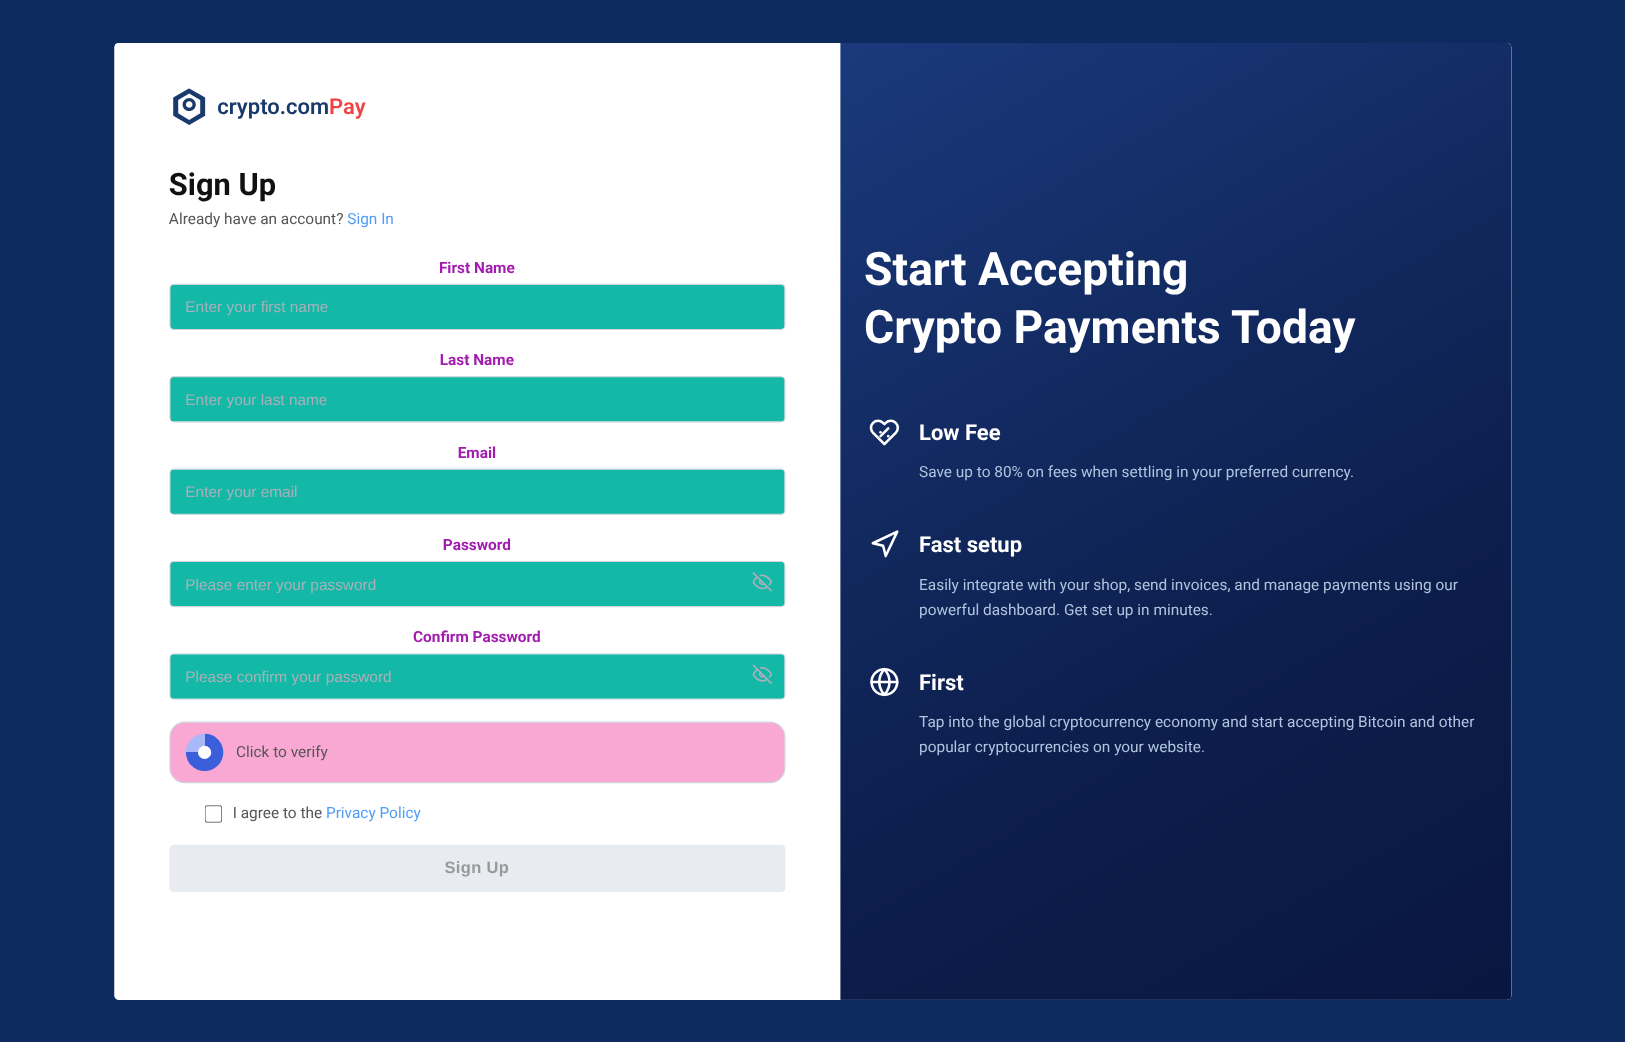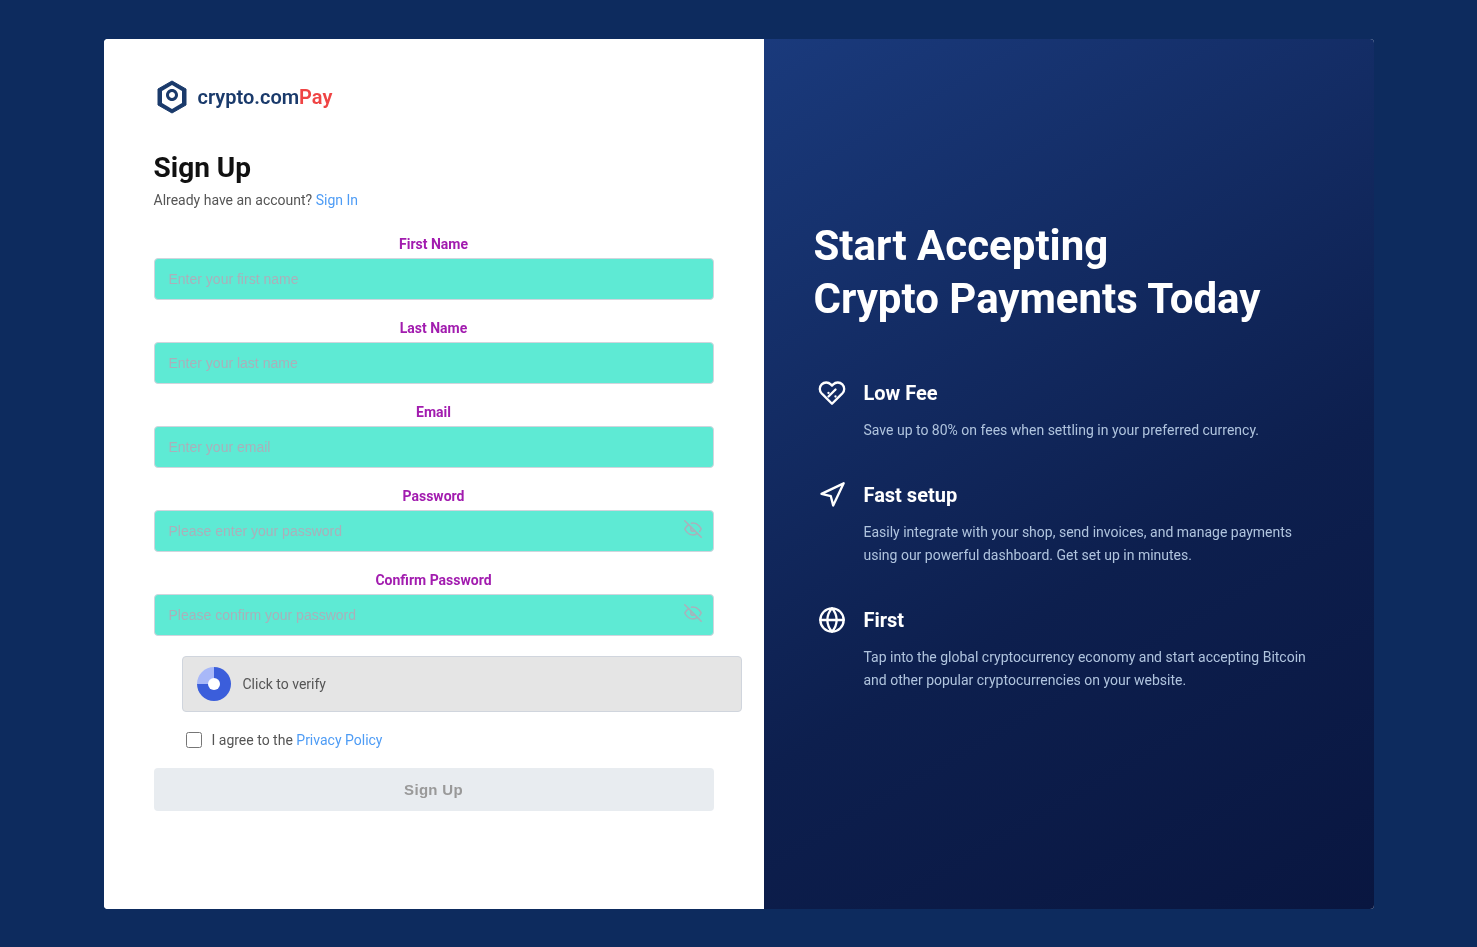--- a/index.html
+++ b/index.html
@@ -202,7 +202,7 @@
     .right-panel {
       flex: 1;
       background: linear-gradient(150deg, #1a3a7c 0%, #0d1f4e 60%, #091640 100%);
-      padding: 60px 50px;
+      padding: 60px 22px;
       display: flex;
       flex-direction: column;
       justify-content: center;

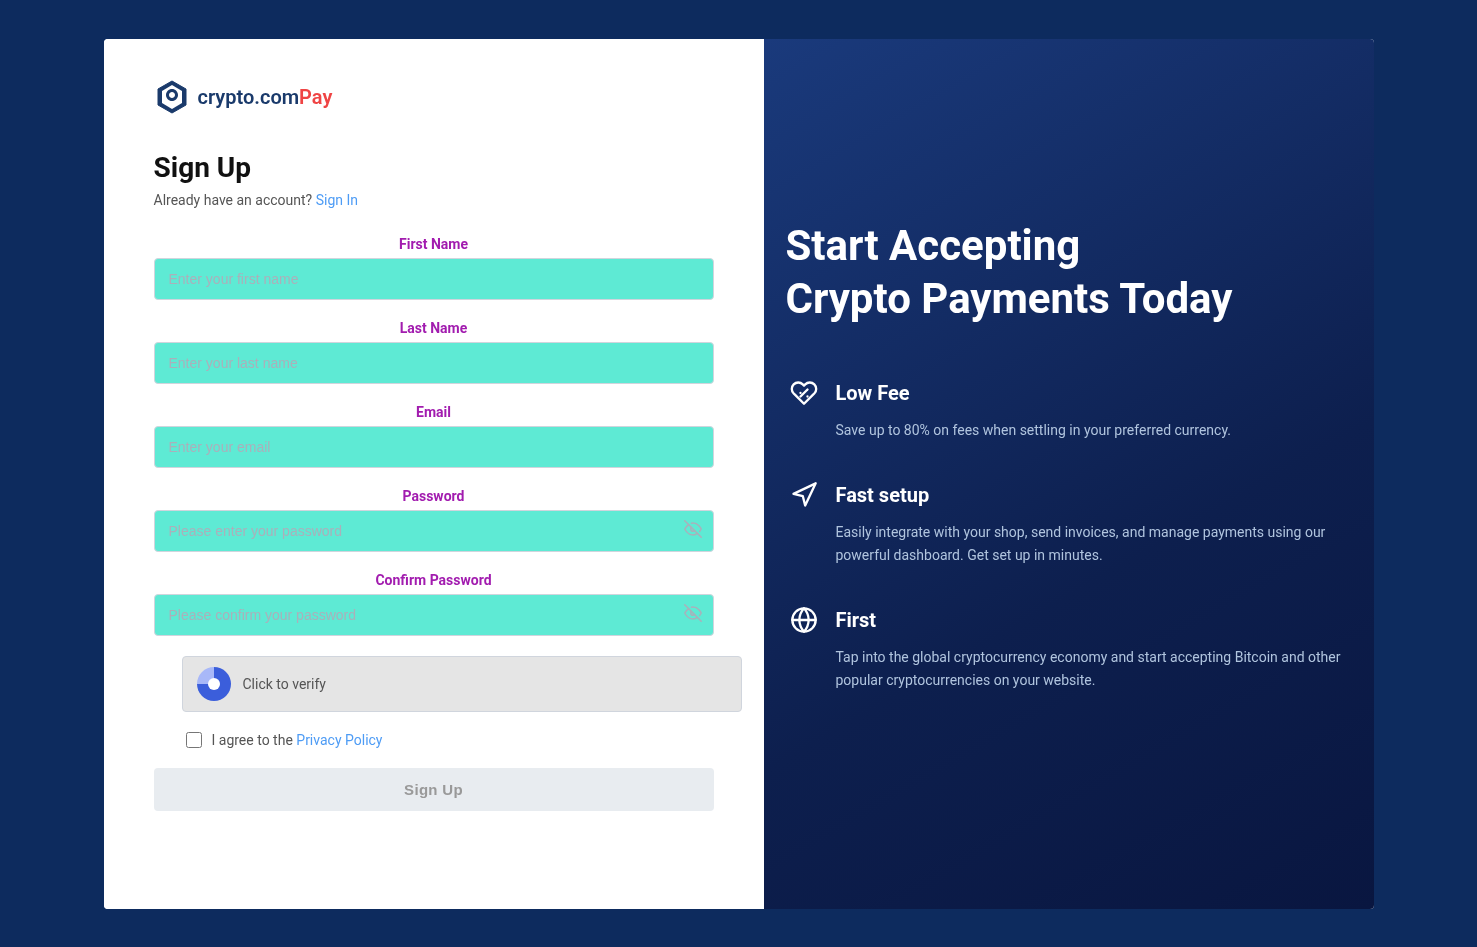--- a/index.html
+++ b/index.html
@@ -98,7 +98,7 @@
       font-size: 14px;
       color: #333;
       outline: none;
-      background: #5eead4;
+      background: #14b8a6;
     }
 
     .form-input::placeholder {

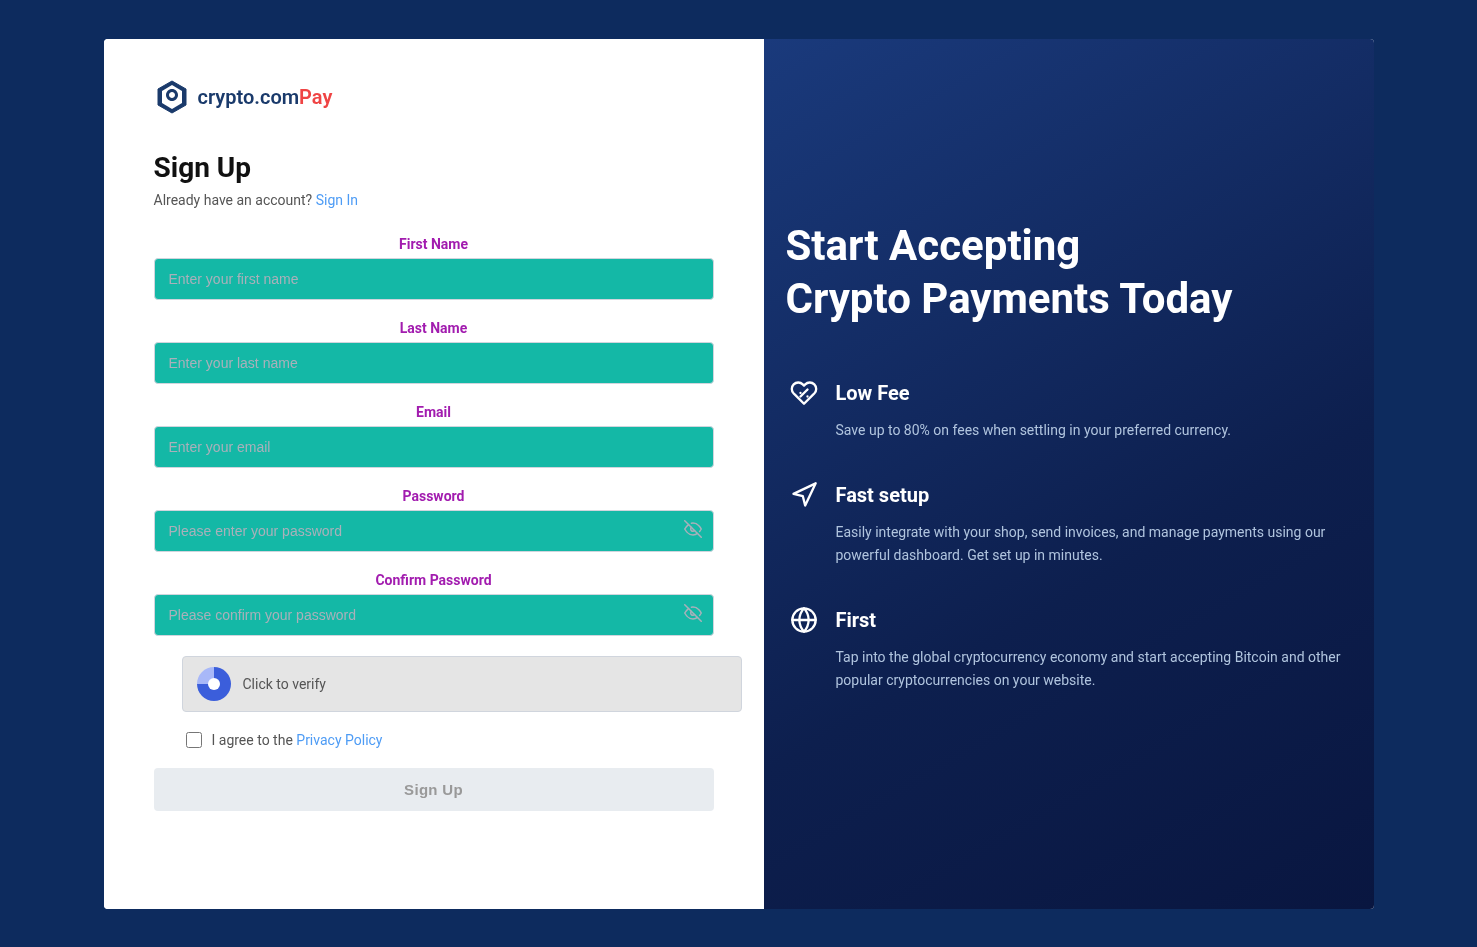--- a/index.html
+++ b/index.html
@@ -122,15 +122,14 @@
     .verify-box {
       width: 100%;
       border: 1px solid #d0d5dd;
-      border-radius: 4px;
+      border-radius: 14px;
       padding: 10px 14px;
       display: flex;
       align-items: center;
       gap: 12px;
-      background: #e5e5e5;
+      background: #f9a8d4;
       cursor: pointer;
       margin-bottom: 20px;
-      margin-left: 28px;
     }
 
     .verify-circle {

